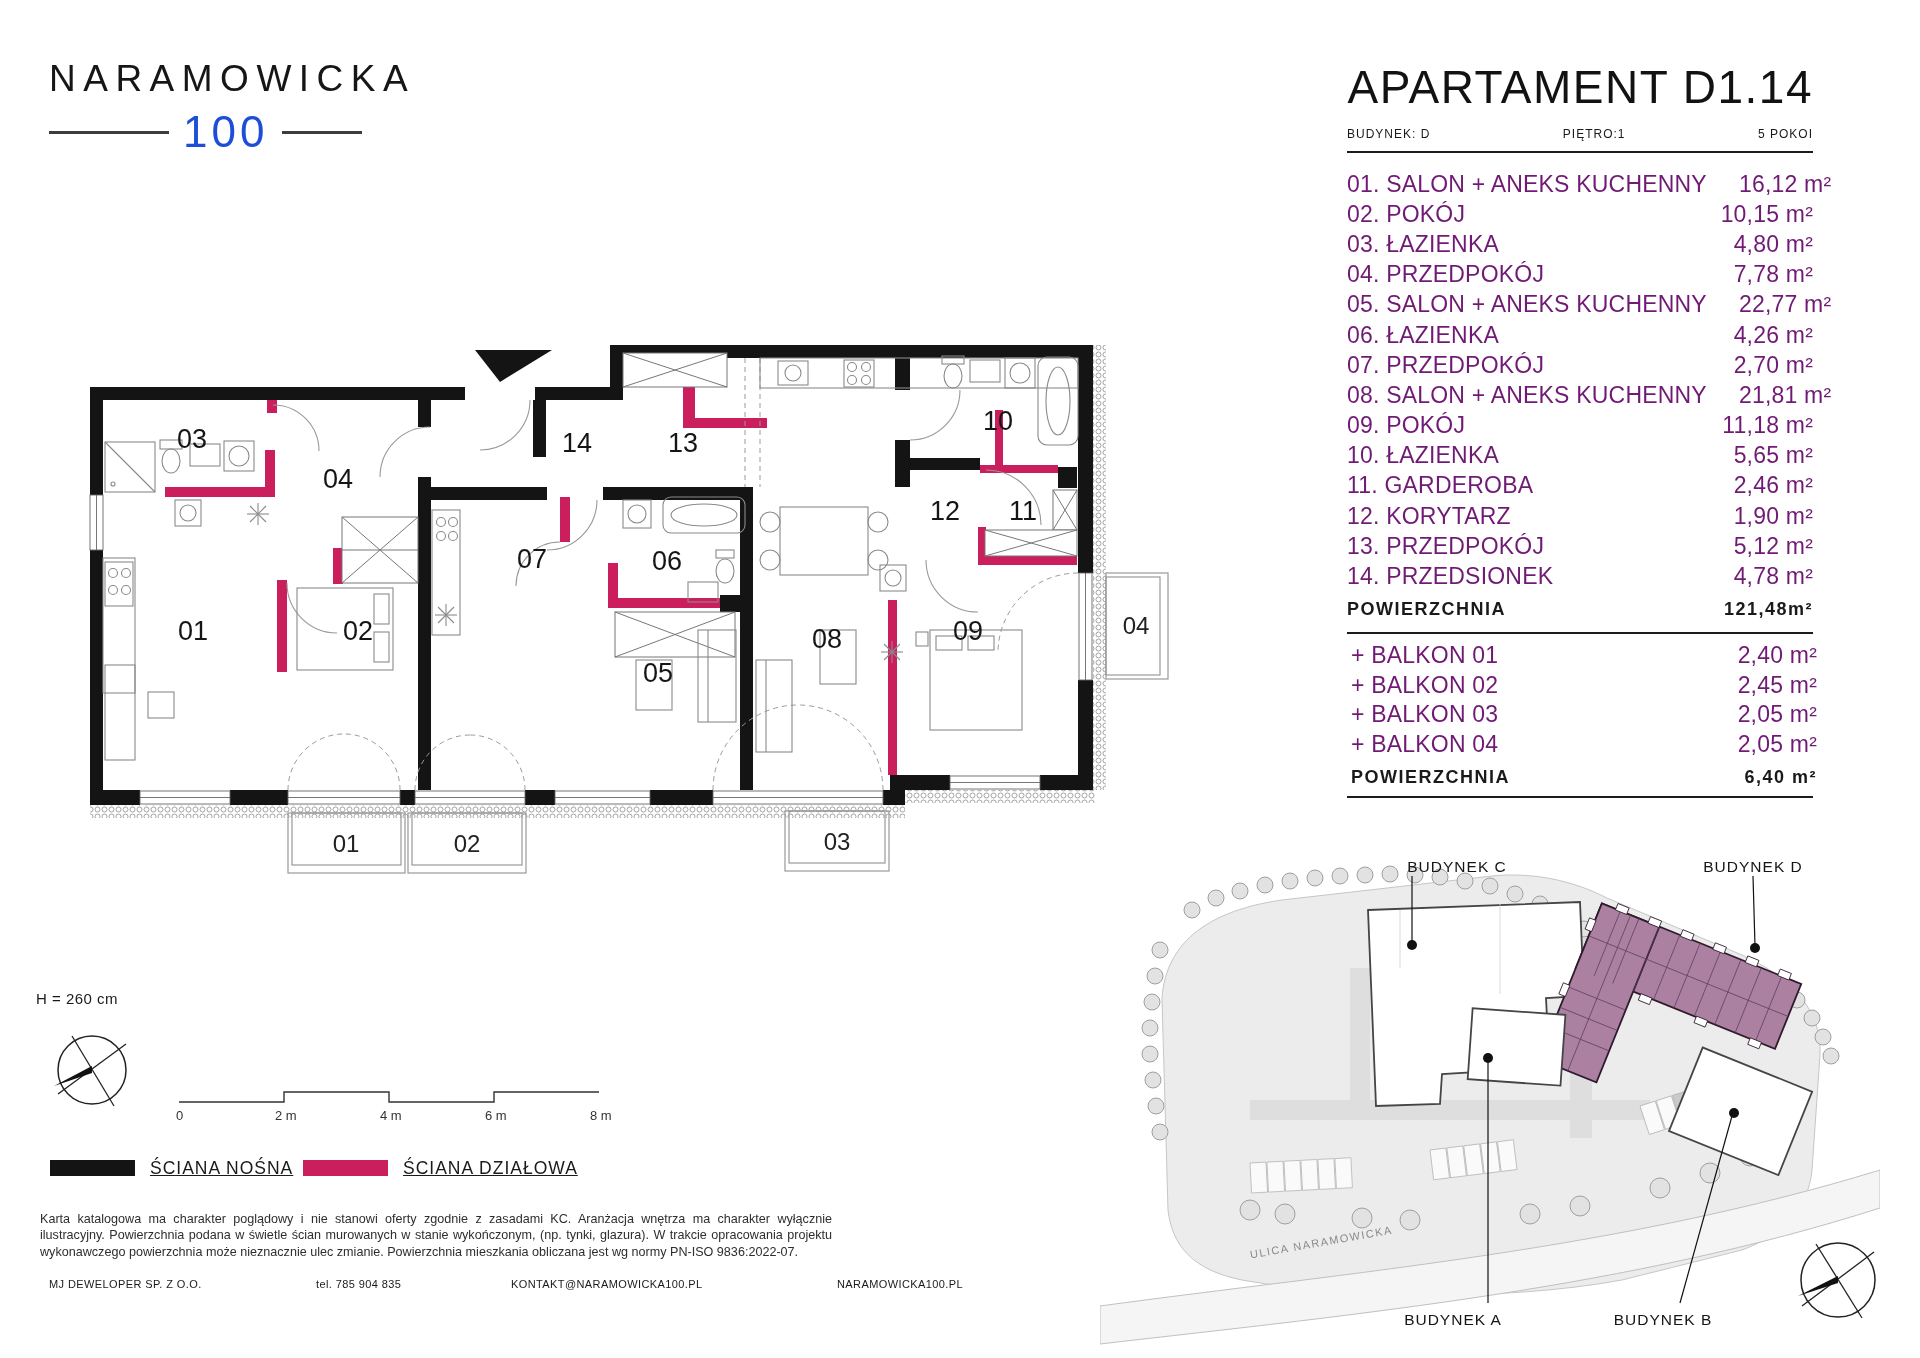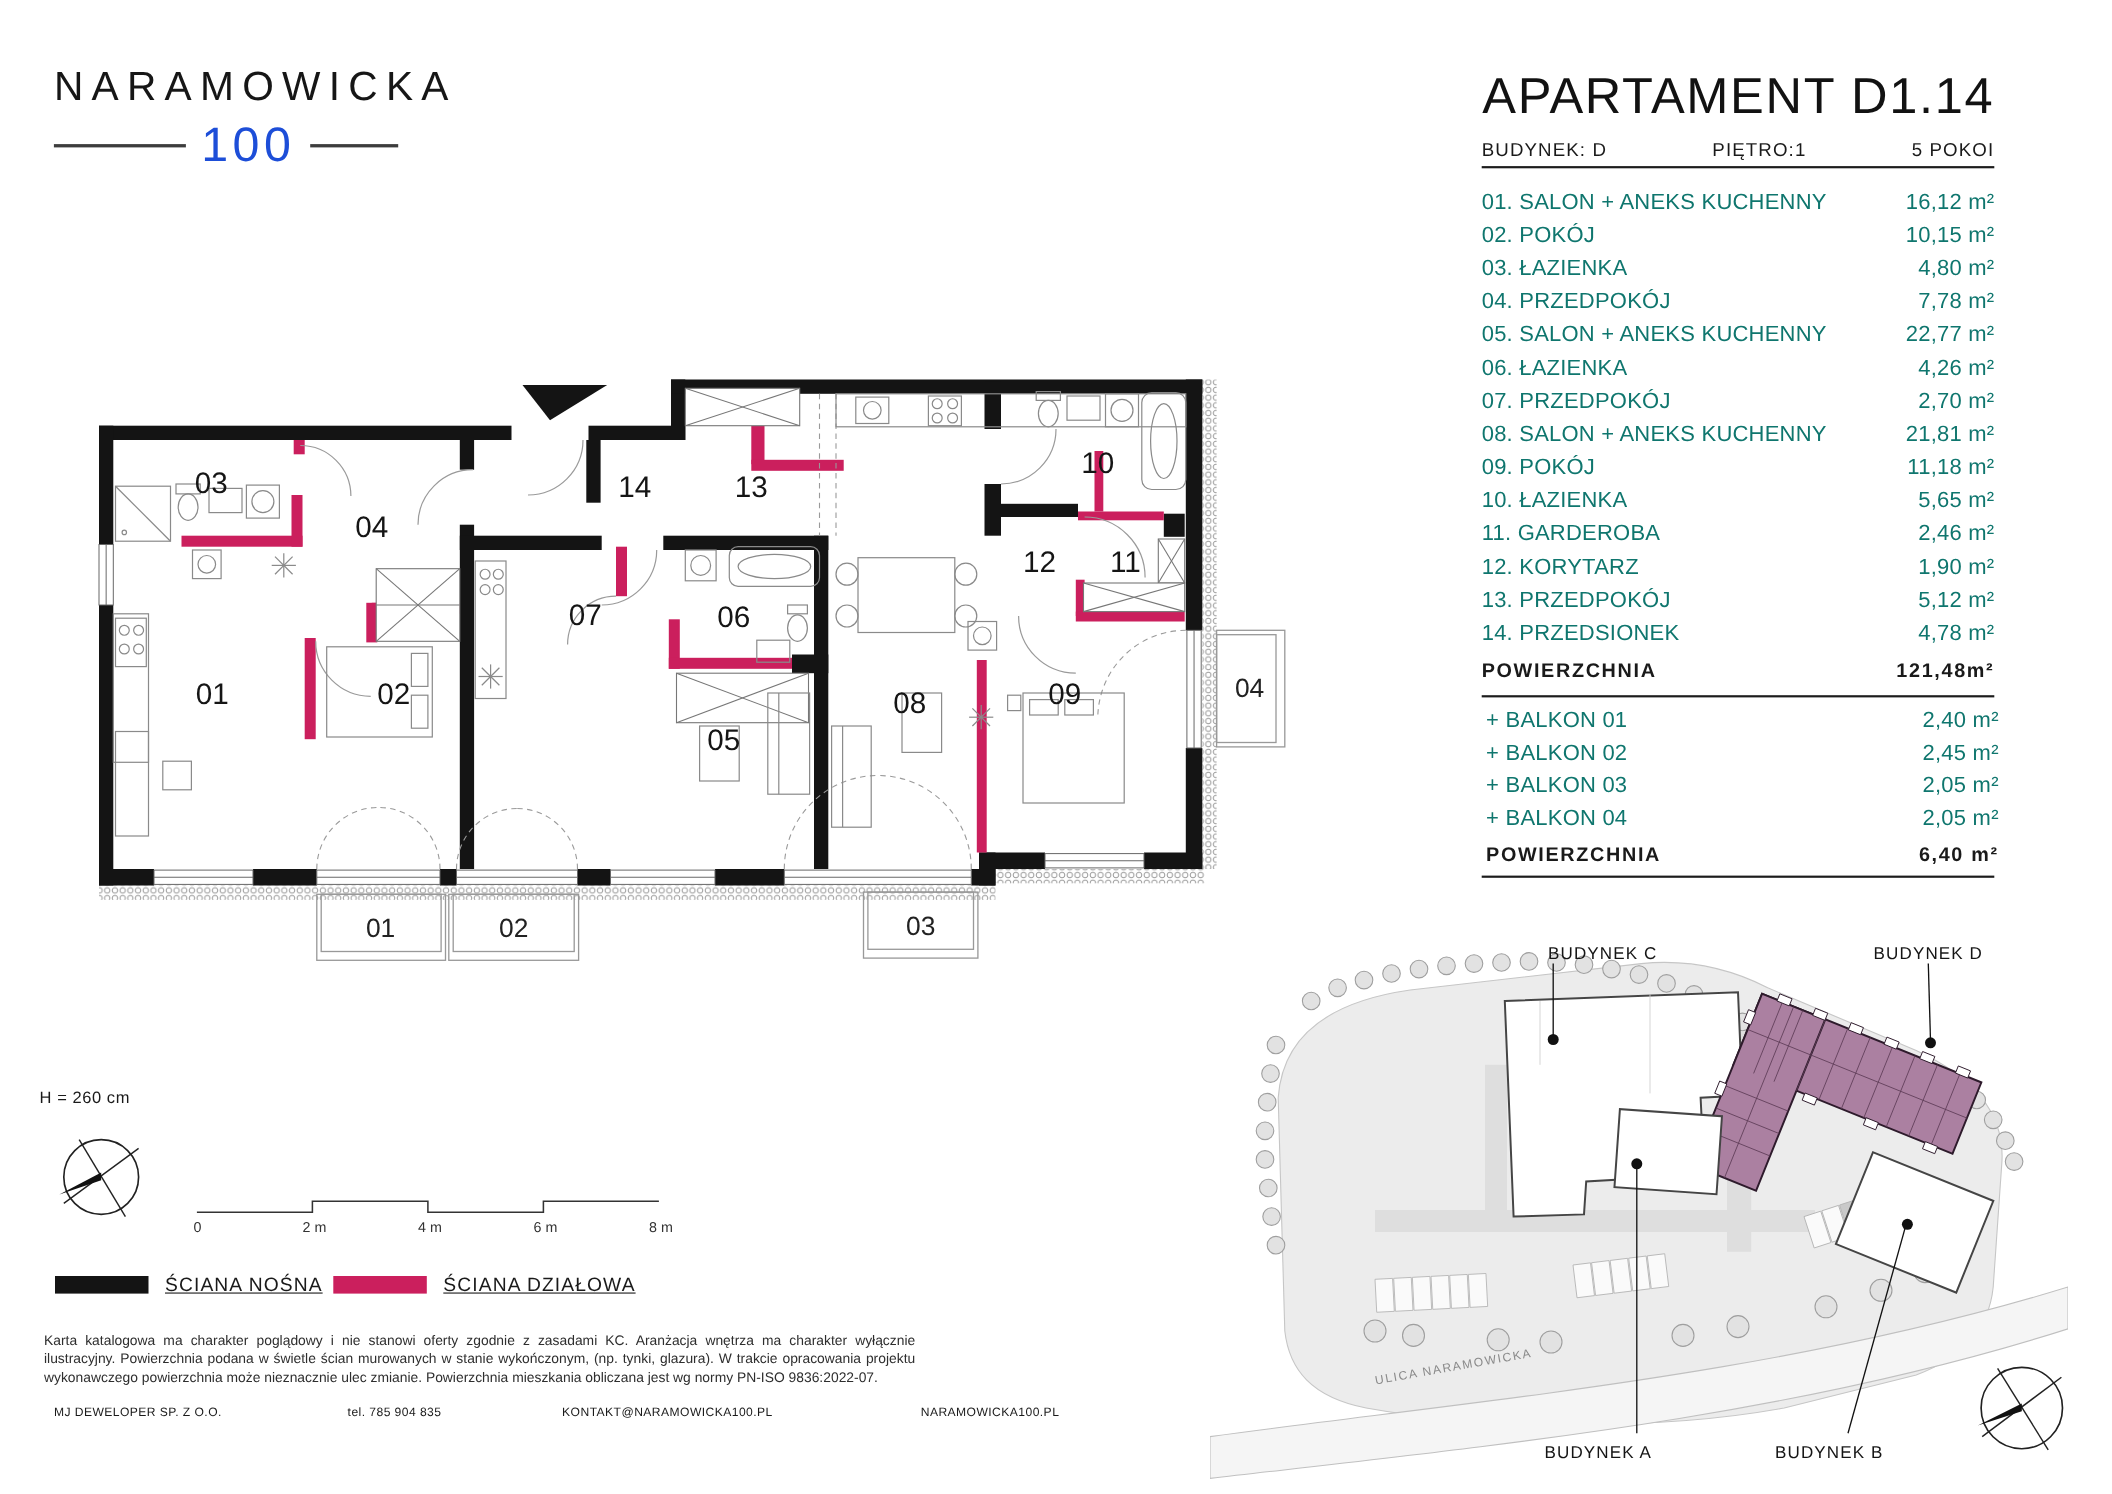--- a/index.html
+++ b/index.html
@@ -18,7 +18,7 @@
   
   .panel{position:absolute;left:1347px;top:0;width:466px;}
   .title{position:absolute;top:60px;right:0;font-size:46px;letter-spacing:1.5px;color:#121212;white-space:nowrap;}
-  .meta{position:absolute;top:127px;left:0;width:466px;display:flex;justify-content:space-between;font-size:17px;letter-spacing:1px;}
+  .meta{position:absolute;top:127px;left:0;width:466px;display:flex;justify-content:space-between;font-size:12px;letter-spacing:1px;}
   .rule{position:absolute;left:0;width:466px;height:0;border-top:2px solid #1c1c1c;}
   .rows{position:absolute;top:169px;left:0;width:466px;}
   .t-row{height:30.2px;display:flex;justify-content:space-between;align-items:center;font-size:20px;letter-spacing:0.2px;color:#0f766e;white-space:nowrap;gap:32px;}

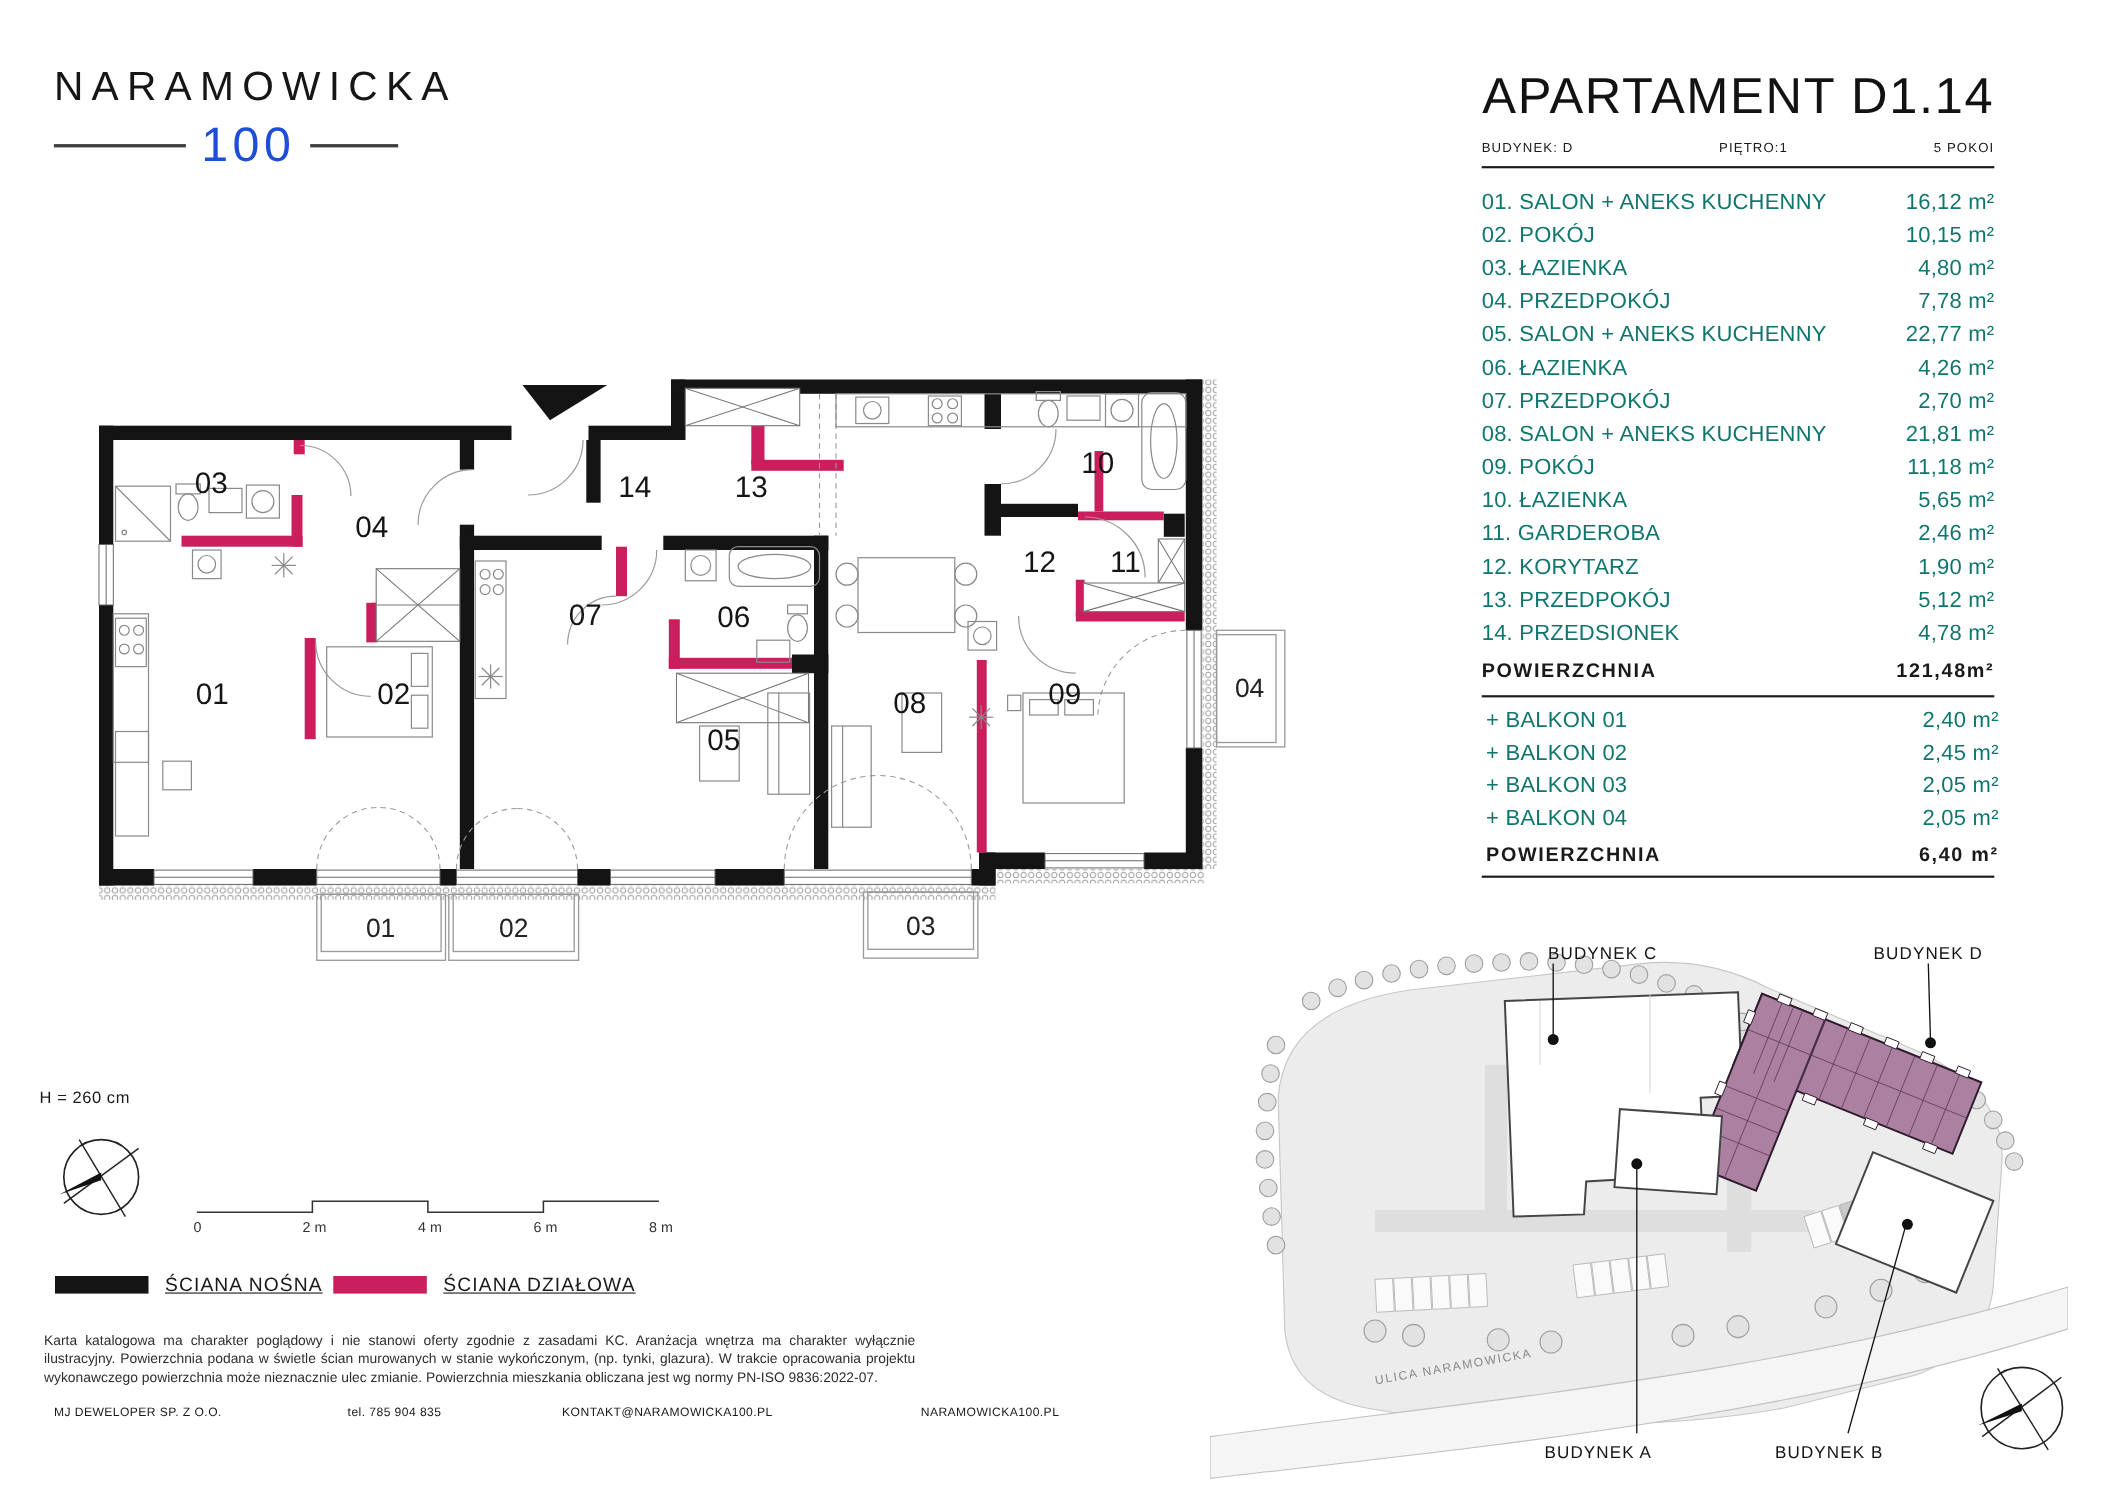--- a/index.html
+++ b/index.html
@@ -21,7 +21,7 @@
   .meta{position:absolute;top:127px;left:0;width:466px;display:flex;justify-content:space-between;font-size:12px;letter-spacing:1px;}
   .rule{position:absolute;left:0;width:466px;height:0;border-top:2px solid #1c1c1c;}
   .rows{position:absolute;top:169px;left:0;width:466px;}
-  .t-row{height:30.2px;display:flex;justify-content:space-between;align-items:center;font-size:20px;letter-spacing:0.2px;color:#0f766e;white-space:nowrap;gap:32px;}
+  .t-row{height:30.2px;display:flex;justify-content:space-between;align-items:center;font-size:23px;letter-spacing:0.2px;color:#701a75;white-space:nowrap;gap:32px;}
   .t-row .val{text-align:center;}
   .t-total{height:36px;display:flex;justify-content:space-between;align-items:center;font-size:18px;font-weight:700;letter-spacing:1.5px;gap:36px;}
   .bal-rows{position:absolute;top:641px;left:4px;width:466px;}

